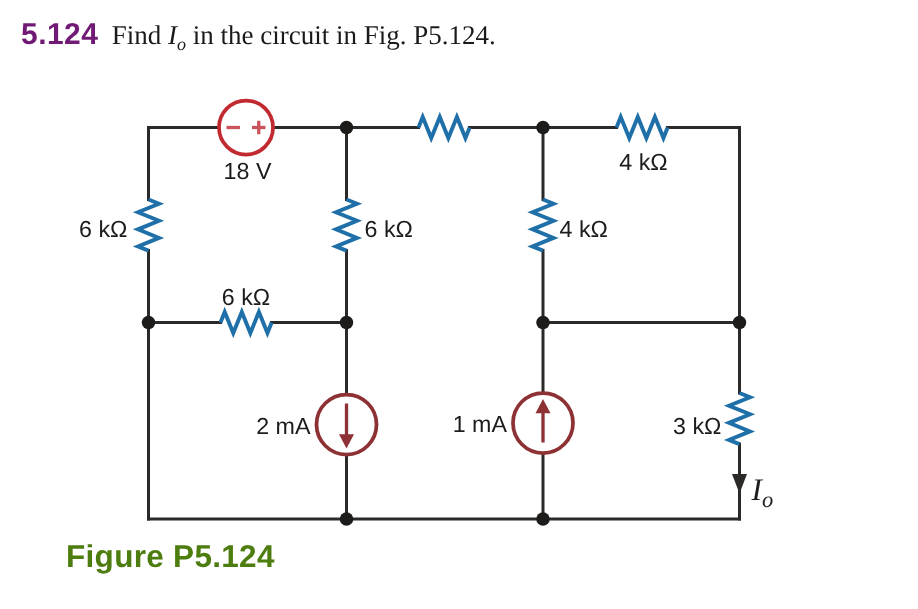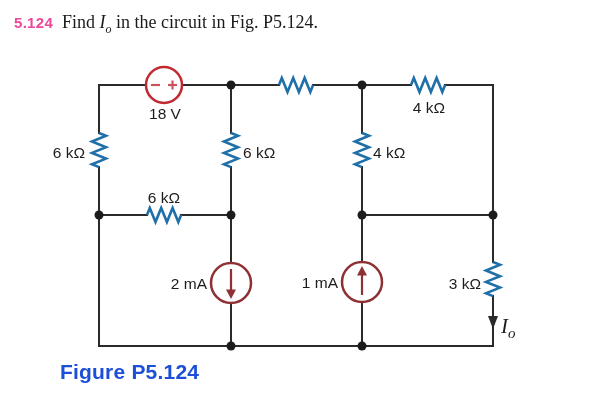--- a/index.html
+++ b/index.html
@@ -8,7 +8,7 @@
   #problem-line{position:absolute;left:14px;top:12px;font-family:"Liberation Serif",serif;
         font-size:18px;color:#1a1a1a;white-space:nowrap;}
   #problem-line .num{font-family:"Liberation Sans",sans-serif;font-weight:bold;
-        font-size:15px;color:#ec4899;margin-right:9px;letter-spacing:.3px;}
+        font-size:20px;color:#701a75;margin-right:9px;letter-spacing:.3px;}
   #problem-line i{font-family:"Liberation Serif",serif;}
   #problem-line sub{font-size:12px;font-style:italic;}
   #circuit-svg{position:absolute;left:0;top:0;}

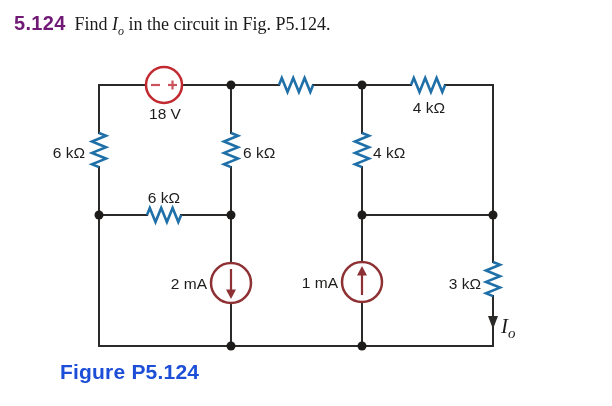--- a/index.html
+++ b/index.html
@@ -12,8 +12,8 @@
   #problem-line i{font-family:"Liberation Serif",serif;}
   #problem-line sub{font-size:12px;font-style:italic;}
   #circuit-svg{position:absolute;left:0;top:0;}
-  #figure-caption{position:absolute;left:60px;top:360px;font-weight:bold;
-        font-size:21px;color:#1d4ed8;letter-spacing:.2px;}
+  #figure-caption{position:absolute;left:44px;top:360px;font-weight:bold;
+        font-size:21px;color:#4d7c0f;letter-spacing:.2px;}
   svg text{font-family:"Liberation Sans",sans-serif;font-size:15.5px;fill:#1d1c1b;}
   svg text.serif-label{font-family:"Liberation Serif",serif;font-style:italic;font-size:21px;}
 </style>

